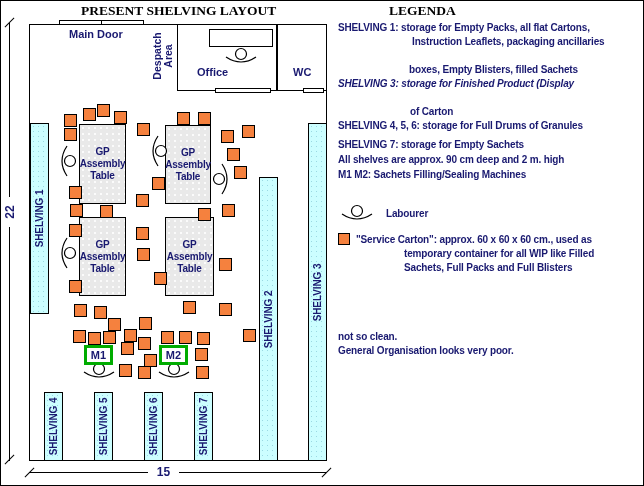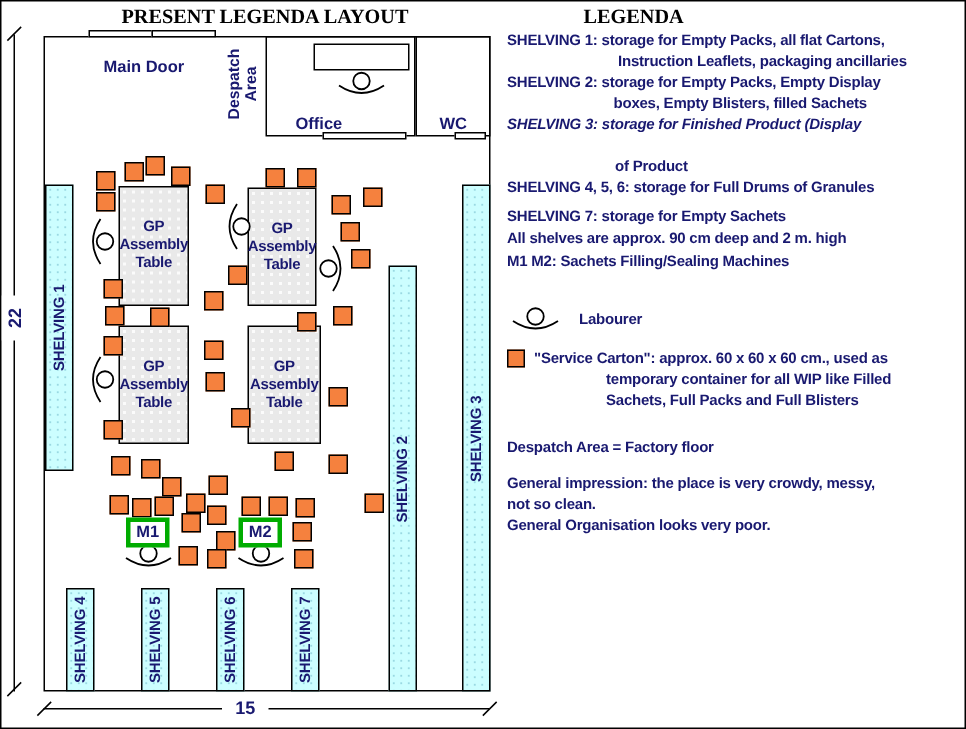--- a/index.html
+++ b/index.html
@@ -47,7 +47,7 @@
 
 <div id="canvas" style="--ink: #191970; --carton: #F5813E; --machine: #00AC00; --shelf: #CCFEFF; --table: #E9E9E9;">
 
-  <div class="serif-title" style="left:80px; top:2px;">PRESENT LEGENDA LAYOUT</div>
+  <div class="serif-title" style="left:80px; top:2px;">PRESENT SHELVING LAYOUT</div>
   <div class="serif-title" style="left:388px; top:2px;">LEGENDA</div>
 
   <div class="wall" style="left:28px; top:23px; width:298px; height:437px;"></div>

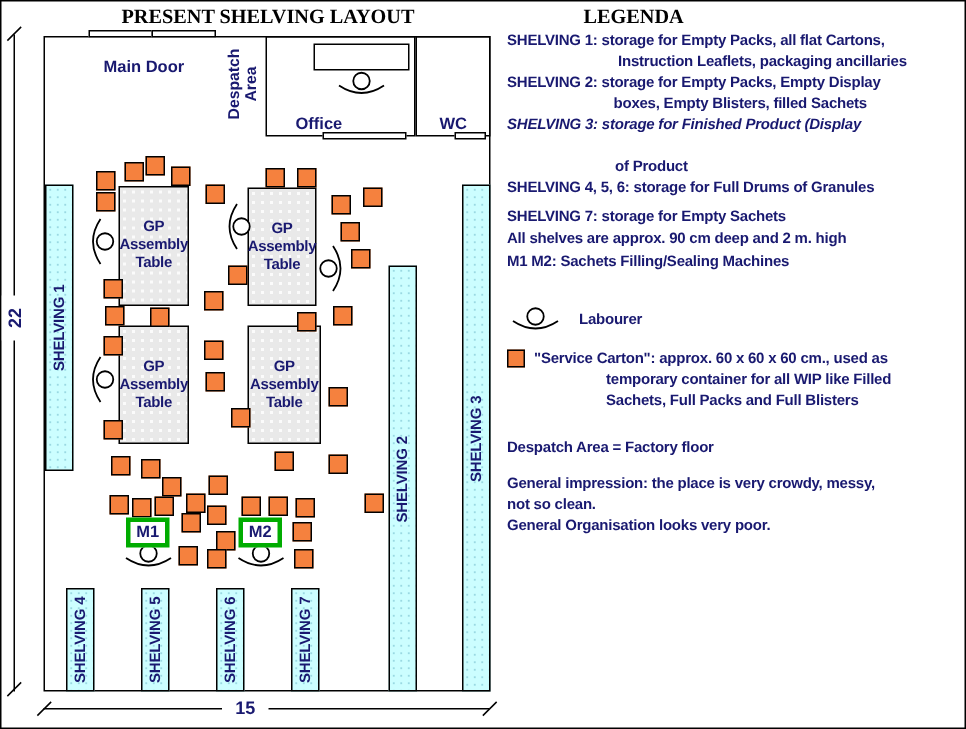--- a/index.html
+++ b/index.html
@@ -12,7 +12,7 @@
   .wall { position:absolute; border:1px solid #000; box-sizing:border-box; background:transparent; }
   .door { position:absolute; background:#fff; border:1px solid #000; box-sizing:border-box; z-index:6; }
   .desk { position:absolute; background:#fff; border:1px solid #000; box-sizing:border-box; }
-  .room-label { position:absolute; font-weight:bold; font-size:11px; color:var(--ink); white-space:nowrap;margin-top:11px; }
+  .room-label { position:absolute; font-weight:bold; font-size:11px; color:var(--ink); white-space:nowrap; }
   .shelf {
     position:absolute; background-color:var(--shelf);
     background-image:radial-gradient(#9ad9e2 0.7px, transparent 0.9px); background-size:5px 5px;

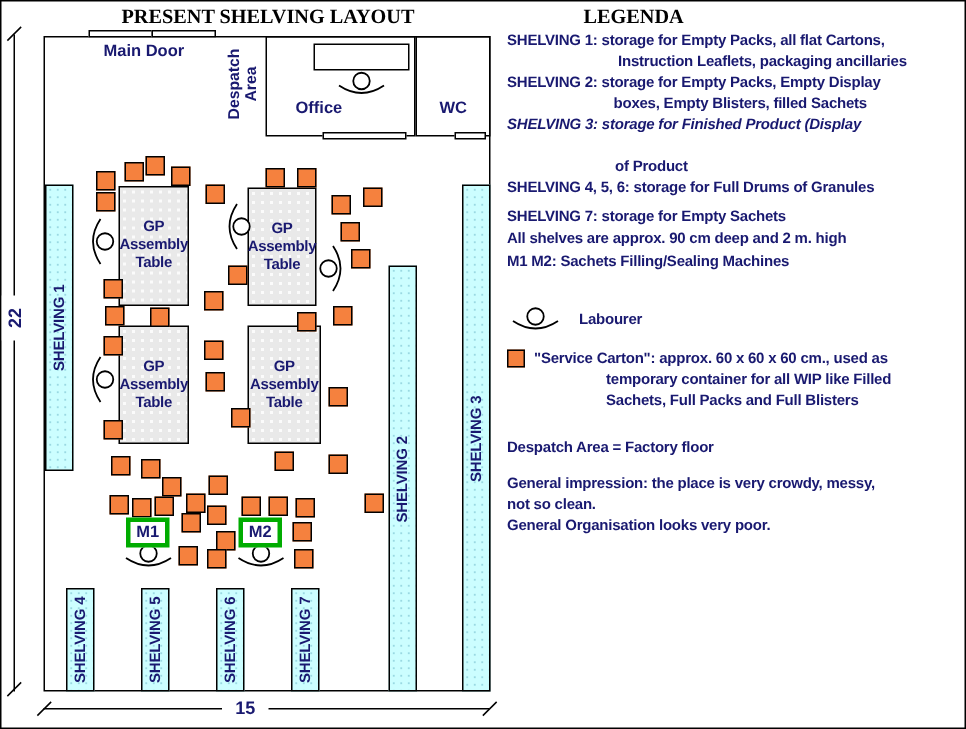--- a/index.html
+++ b/index.html
@@ -204,7 +204,6 @@
       </svg></div>
     <div class="legend-line" style="left: 337px; top: 21px;">SHELVING 1: storage for Empty Packs, all flat Cartons,</div>
     <div class="legend-line" style="left: 411px; top: 35px;">Instruction Leaflets, packaging ancillaries</div>
-    <div class="legend-line" style="left: 337px; top: 49px;">SHELVING 2: storage for Empty Packs, Empty Display</div>
     <div class="legend-line" style="left: 408px; top: 63px;">boxes, Empty Blisters, filled Sachets</div>
     <div class="legend-line" style="left: 337px; top: 77px; font-style: italic;">SHELVING 3: storage for Finished Product (Display</div>
     <div class="legend-line" style="left: 409px; top: 105px;">of Product</div>

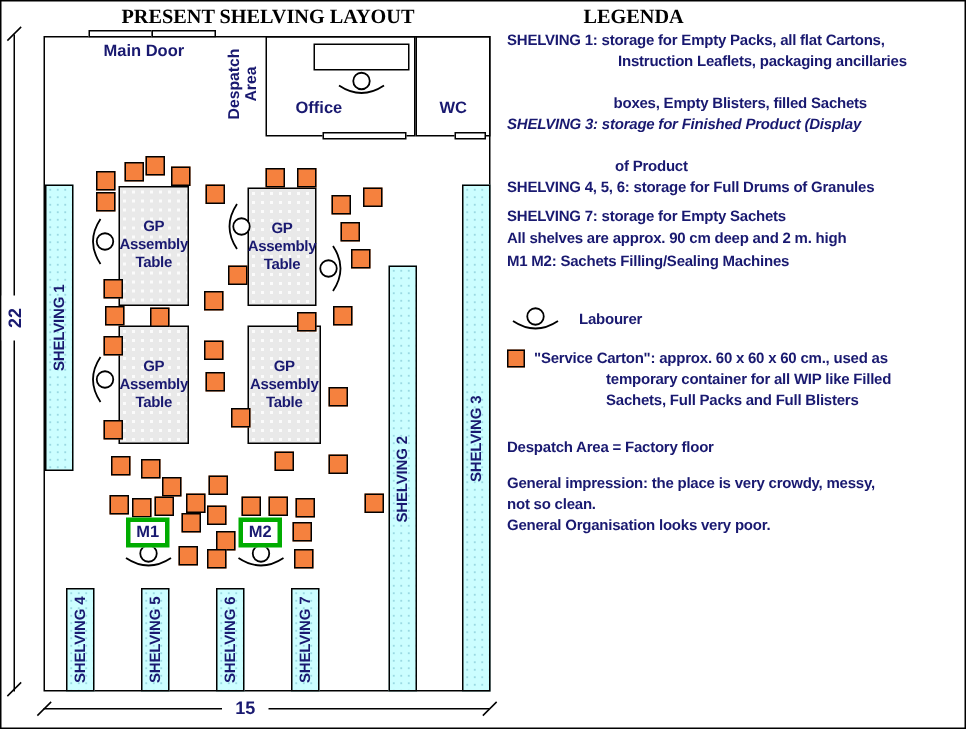--- a/index.html
+++ b/index.html
@@ -206,7 +206,7 @@
     <div class="legend-line" style="left: 411px; top: 35px;">Instruction Leaflets, packaging ancillaries</div>
     <div class="legend-line" style="left: 408px; top: 63px;">boxes, Empty Blisters, filled Sachets</div>
     <div class="legend-line" style="left: 337px; top: 77px; font-style: italic;">SHELVING 3: storage for Finished Product (Display</div>
-    <div class="legend-line" style="left: 409px; top: 105px;">of Product</div>
+    <div class="legend-line" style="left: 409px; top: 105px;">of Carton</div>
     <div class="legend-line" style="left: 337px; top: 119px;">SHELVING 4, 5, 6: storage for Full Drums of Granules</div>
     <div class="legend-line" style="left: 337px; top: 138px;">SHELVING 7: storage for Empty Sachets</div>
     <div class="legend-line" style="left: 337px; top: 153px;">All shelves are approx. 90 cm deep and 2 m. high</div>

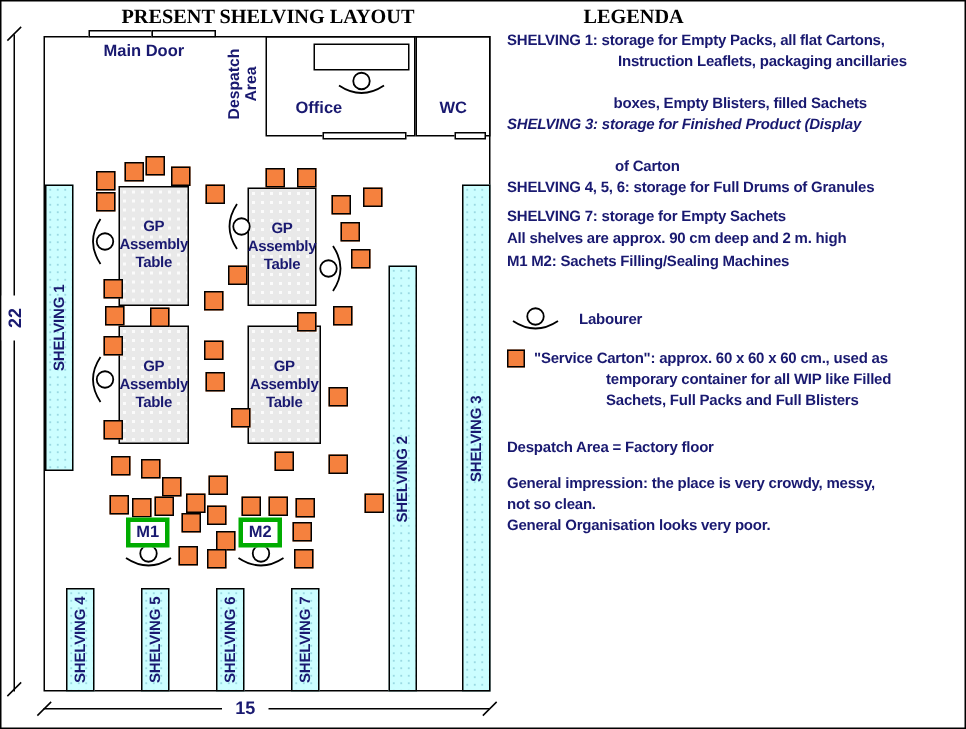--- a/index.html
+++ b/index.html
@@ -215,7 +215,6 @@
     <div class="legend-line" style="left: 355px; top: 233px;">"Service Carton": approx. 60 x 60 x 60 cm., used as</div>
     <div class="legend-line" style="left: 403px; top: 247px;">temporary container for all WIP like Filled</div>
     <div class="legend-line" style="left: 403px; top: 261px; text-align: center;">Sachets, Full Packs and Full Blisters</div>
-    <div class="legend-line" style="left: 337px; top: 292px;">Despatch Area = Factory floor</div>
     <div class="legend-line" style="left: 337px; top: 316px;">General impression: the place is very crowdy, messy,</div>
     <div class="legend-line" style="left: 337px; top: 330px;">not so clean.</div>
     <div class="legend-line" style="left: 337px; top: 344px;">General Organisation looks very poor.</div>

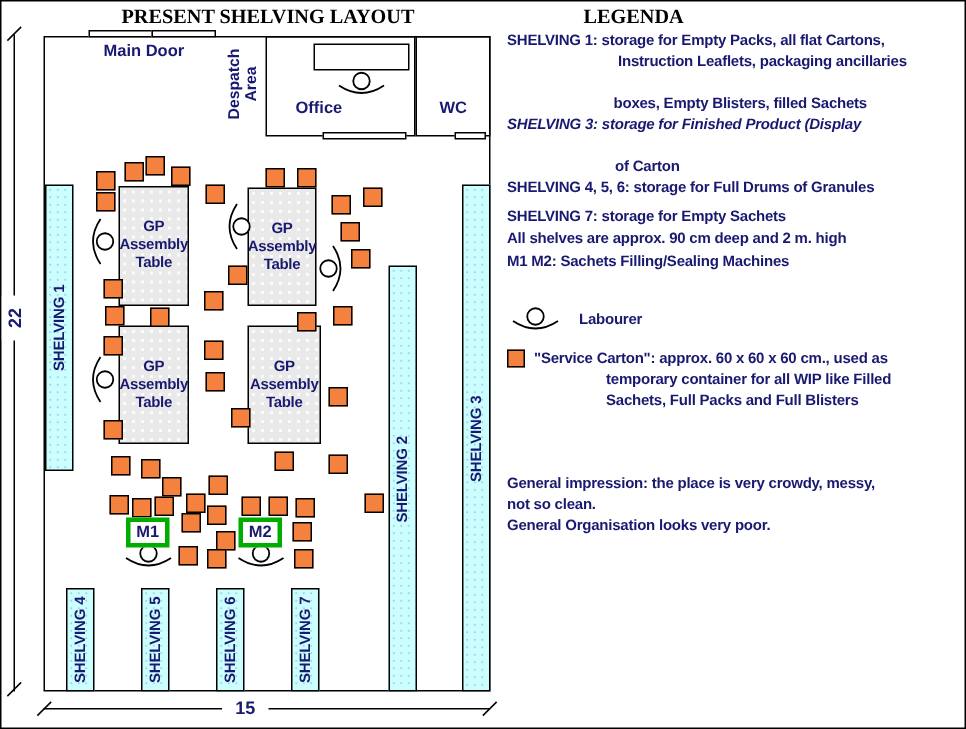--- a/index.html
+++ b/index.html
@@ -215,7 +215,6 @@
     <div class="legend-line" style="left: 355px; top: 233px;">"Service Carton": approx. 60 x 60 x 60 cm., used as</div>
     <div class="legend-line" style="left: 403px; top: 247px;">temporary container for all WIP like Filled</div>
     <div class="legend-line" style="left: 403px; top: 261px; text-align: center;">Sachets, Full Packs and Full Blisters</div>
-    <div class="legend-line" style="left: 337px; top: 316px;">General impression: the place is very crowdy, messy,</div>
     <div class="legend-line" style="left: 337px; top: 330px;">not so clean.</div>
     <div class="legend-line" style="left: 337px; top: 344px;">General Organisation looks very poor.</div>
     <div class="labourer" style="left: 338px; top: 202px;"><svg width="36" height="20" viewBox="0 0 36 20" xmlns="http://www.w3.org/2000/svg">

